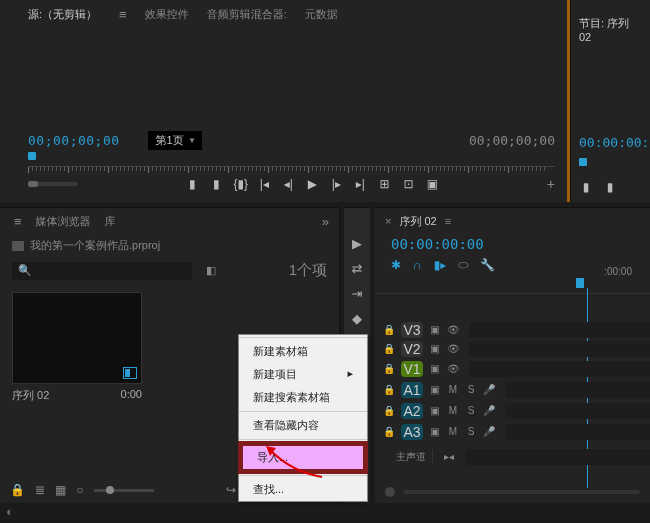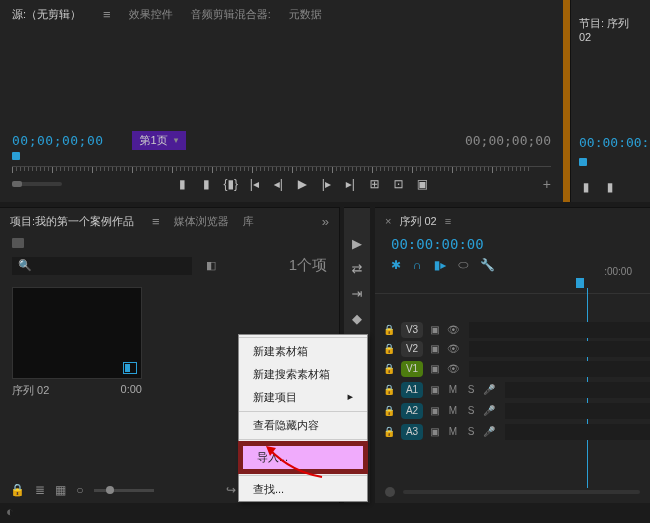--- a/index.html
+++ b/index.html
@@ -10,7 +10,7 @@
   .menu-icon { color: #888; font-size: 13px; margin-left: 4px; }
   
   
-  .source-monitor { position: absolute; left: 0; top: 0; width: 570px; height: 202px; background: #232323; border-right: 7px solid #a16207; }
+  .source-monitor { position: absolute; left: 0; top: 0; width: 570px; height: 202px; background: #232323; border-right: 3px solid #a16207; padding-left: 16px; }
   .source-body { height: 100px; }
   .timecode-row { display: flex; align-items: center; padding: 0 12px; height: 24px; }
   .timecode { color: #2a9fd6; font-family: monospace; font-size: 13px; letter-spacing: 0.5px; }

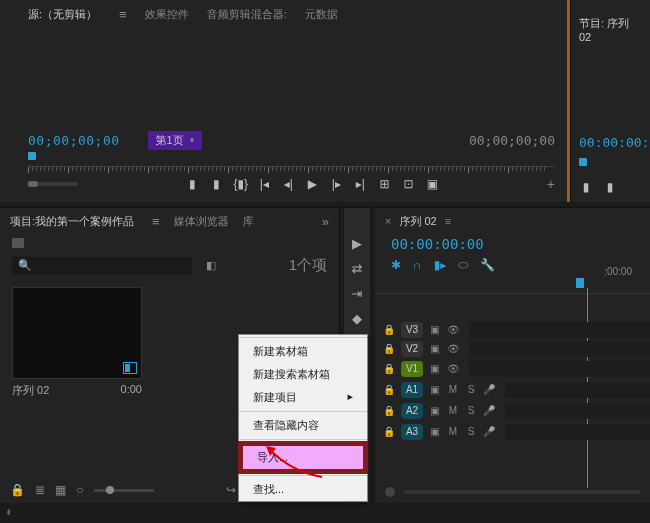--- a/index.html
+++ b/index.html
@@ -14,7 +14,7 @@
   .source-body { height: 100px; }
   .timecode-row { display: flex; align-items: center; padding: 0 12px; height: 24px; }
   .timecode { color: #2a9fd6; font-family: monospace; font-size: 13px; letter-spacing: 0.5px; }
-  .page-select { margin-left: 28px; display: flex; align-items: center; color: #ccc; background: #4c1d95; padding: 2px 8px; font-size: 11px; }
+  .page-select { margin-left: 28px; display: flex; align-items: center; color: #ccc; background: #000000; padding: 2px 8px; font-size: 11px; }
   .chev { color: #888; margin-left: 6px; font-size: 9px; }
   .tc-right { margin-left: auto; color: #888; font-family: monospace; font-size: 13px; }
   

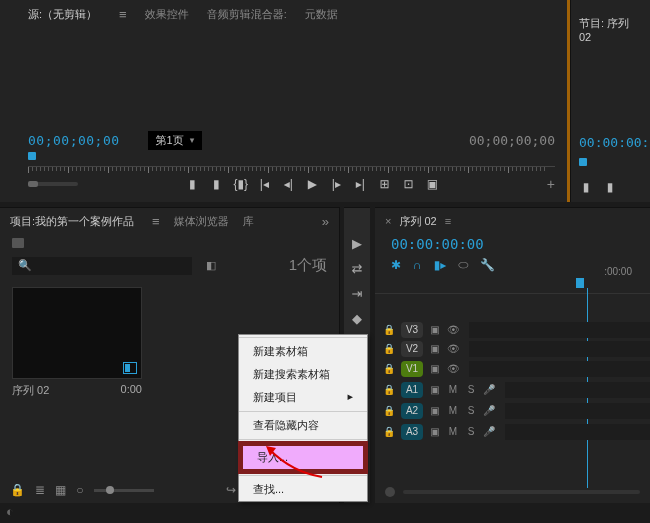--- a/index.html
+++ b/index.html
@@ -305,7 +305,6 @@
 
 <div class="project-panel">
   <div class="proj-tabs">
-    <span class="proj-tab active">项目:我的第一个案例作品</span>
     <span class="menu-icon">≡</span>
     <span class="proj-tab">媒体浏览器</span>
     <span class="proj-tab">库</span>

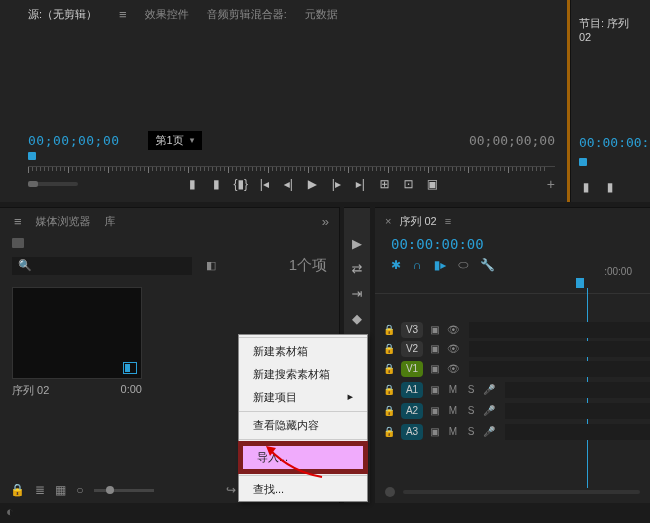--- a/index.html
+++ b/index.html
@@ -312,6 +312,7 @@
   </div>
   <div class="proj-path">
     <span class="bin-icon"></span>
+    <span>我的第一个案例作品.prproj</span>
   </div>
   <div class="search-row">
     <div class="search-box">

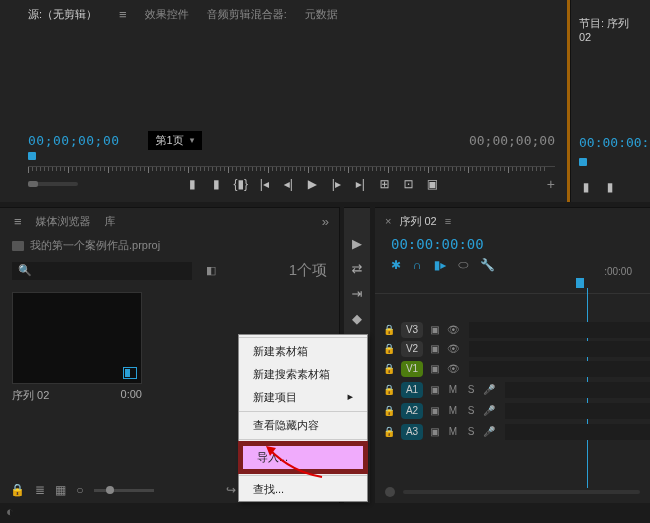--- a/index.html
+++ b/index.html
@@ -86,7 +86,7 @@
   .tracks { position: absolute; top: 112px; left: 8px; right: 0; }
   .track-row { display: flex; align-items: center; height: 21px; gap: 6px; }
   .tlock { color: #888; font-size: 10px; width: 12px; text-align: center; }
-  .tname { width: 22px; height: 16px; background: #333; color: #ccc; font-size: 10px; display: flex; align-items: center; justify-content: center; border-radius: 4px; }
+  .tname { width: 22px; height: 16px; background: #333; color: #ccc; font-size: 14px; display: flex; align-items: center; justify-content: center; border-radius: 4px; }
   .tname.video { background: #4d7c0f; }
   .tname.audio { background: #0e4a5a; }
   .tbtn { color: #888; font-size: 10px; width: 12px; text-align: center; }

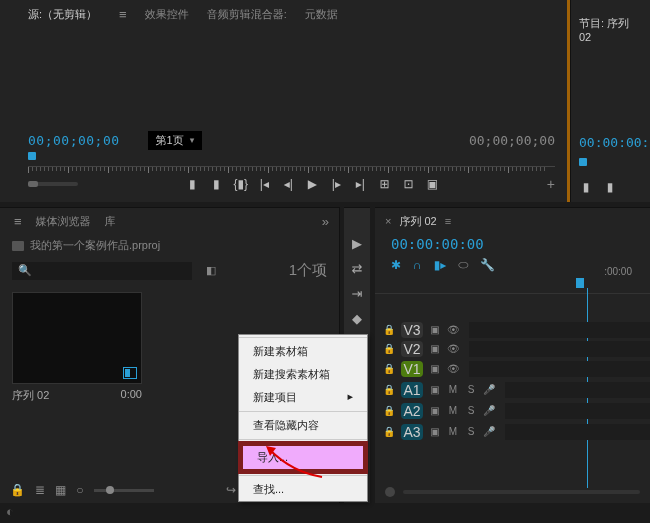--- a/index.html
+++ b/index.html
@@ -435,11 +435,11 @@
 <div class="context-menu">
   <div class="cm-sep"></div>
   <div class="cm-item">新建素材箱</div>
-  <div class="cm-item">新建搜索素材箱</div>
   <div class="cm-item">
     <span>新建项目</span>
     <span style="float:right">▸</span>
   </div>
+  <div class="cm-item">新建搜索素材箱</div>
   <div class="cm-sep"></div>
   <div class="cm-item">查看隐藏内容</div>
   <div class="cm-sep"></div>

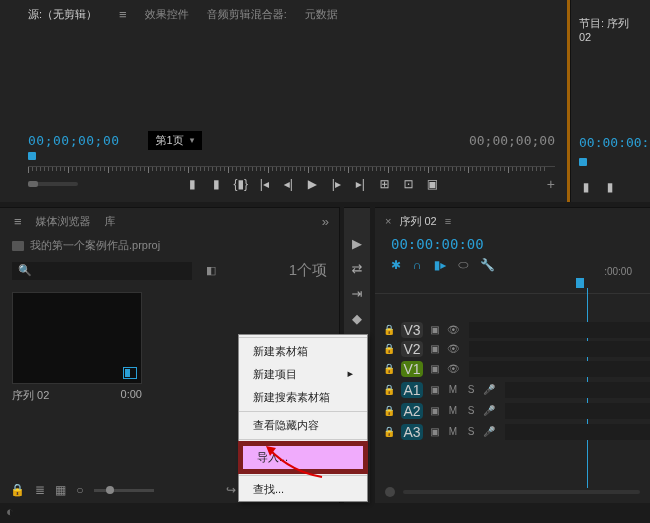--- a/index.html
+++ b/index.html
@@ -424,6 +424,11 @@
       <span class="tbtn">🎤</span>
       <div class="track-body"></div>
     </div>
+    <div class="track-row" style="margin-top:4px">
+      <span class="master-label">主声道</span>
+      <span class="tbtn">▸◂</span>
+      <div class="track-body"></div>
+    </div>
   </div>
 
   <div class="tl-bottom">

